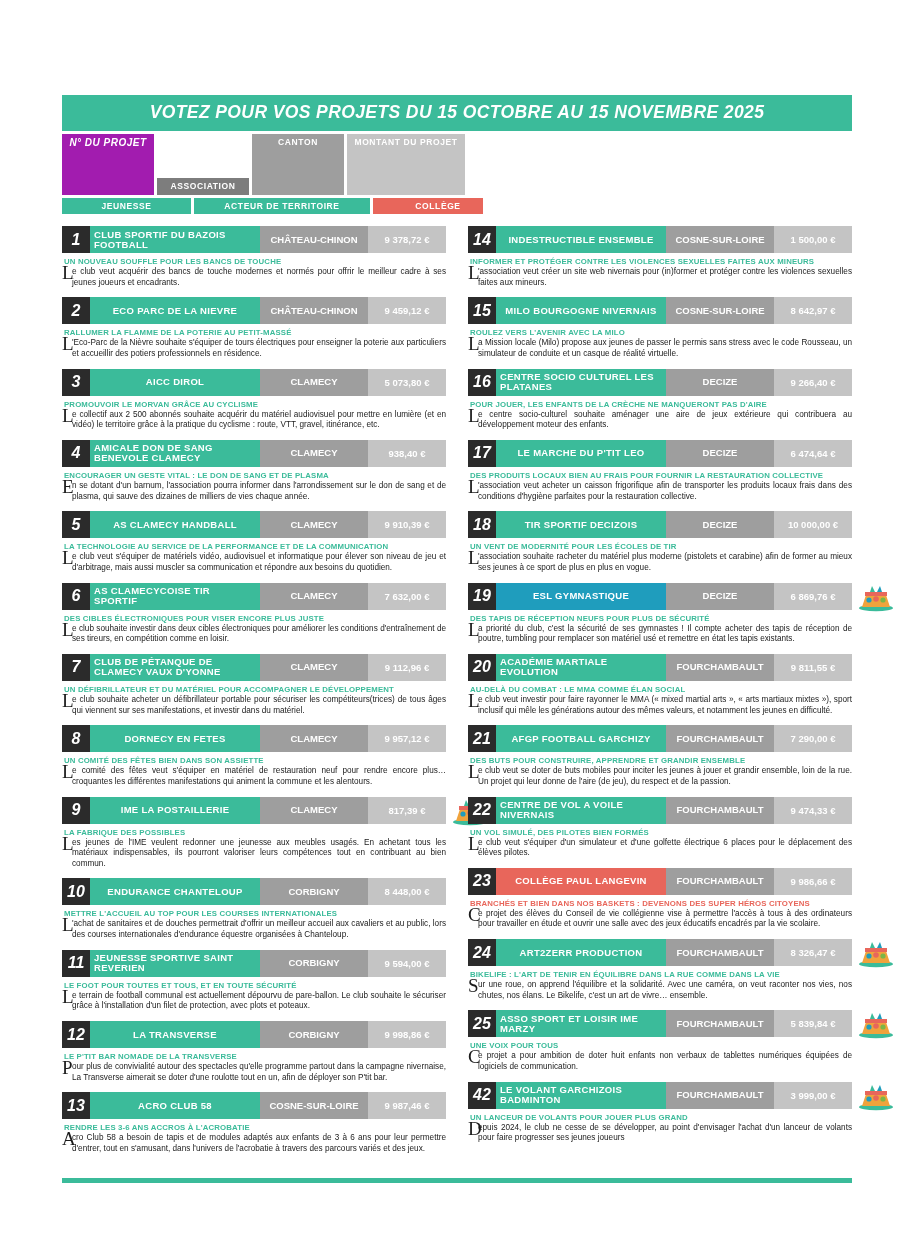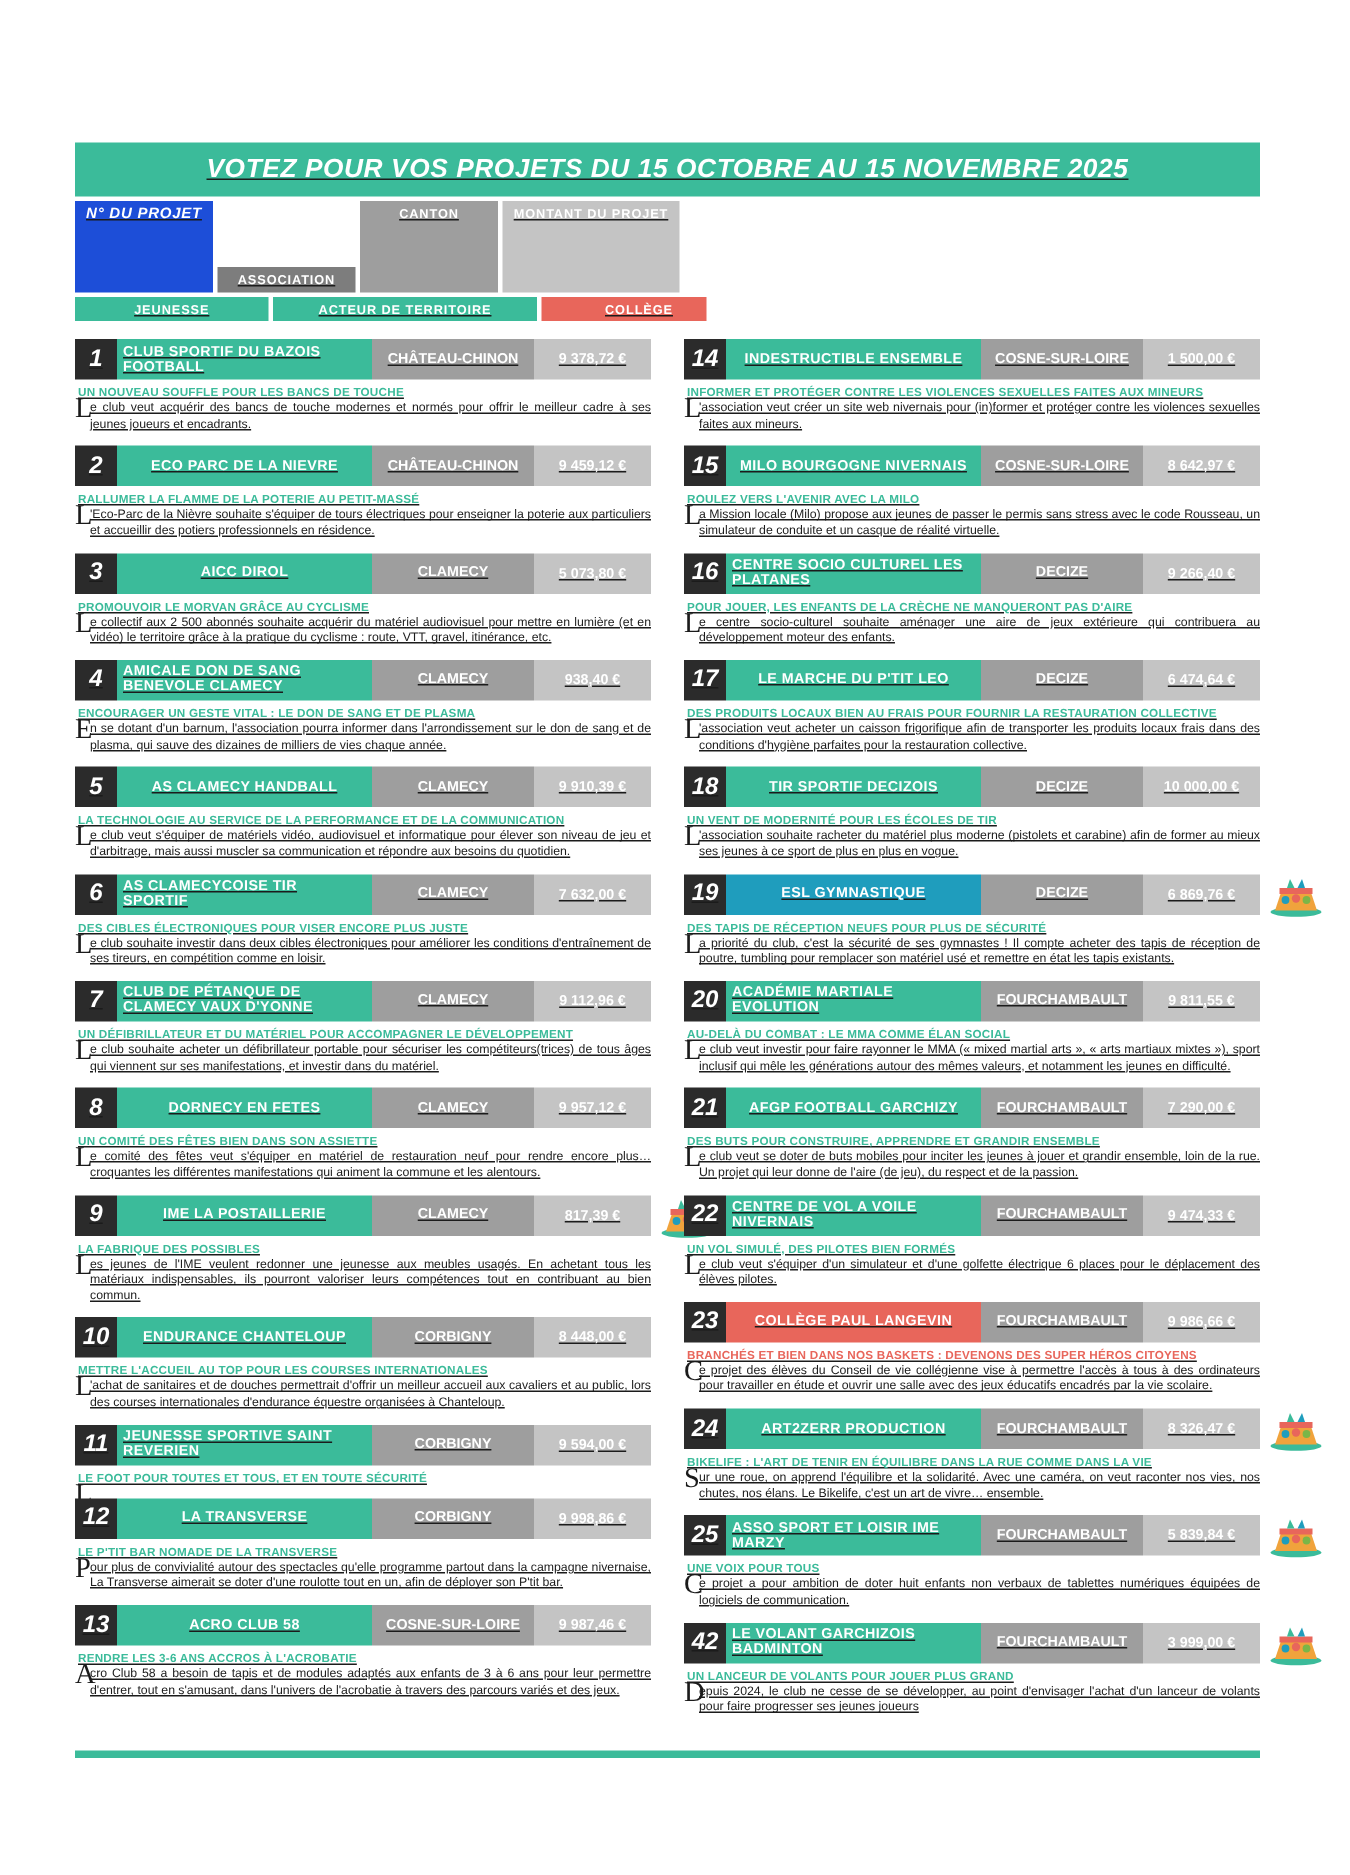--- a/index.html
+++ b/index.html
@@ -18,9 +18,8 @@
   }
   .sheet{
     position:absolute;
-    left:50px; top:95px;
+    left:62px; top:95px;
     width:790px;
-    text-decoration:underline;
   }
   
   .banner{

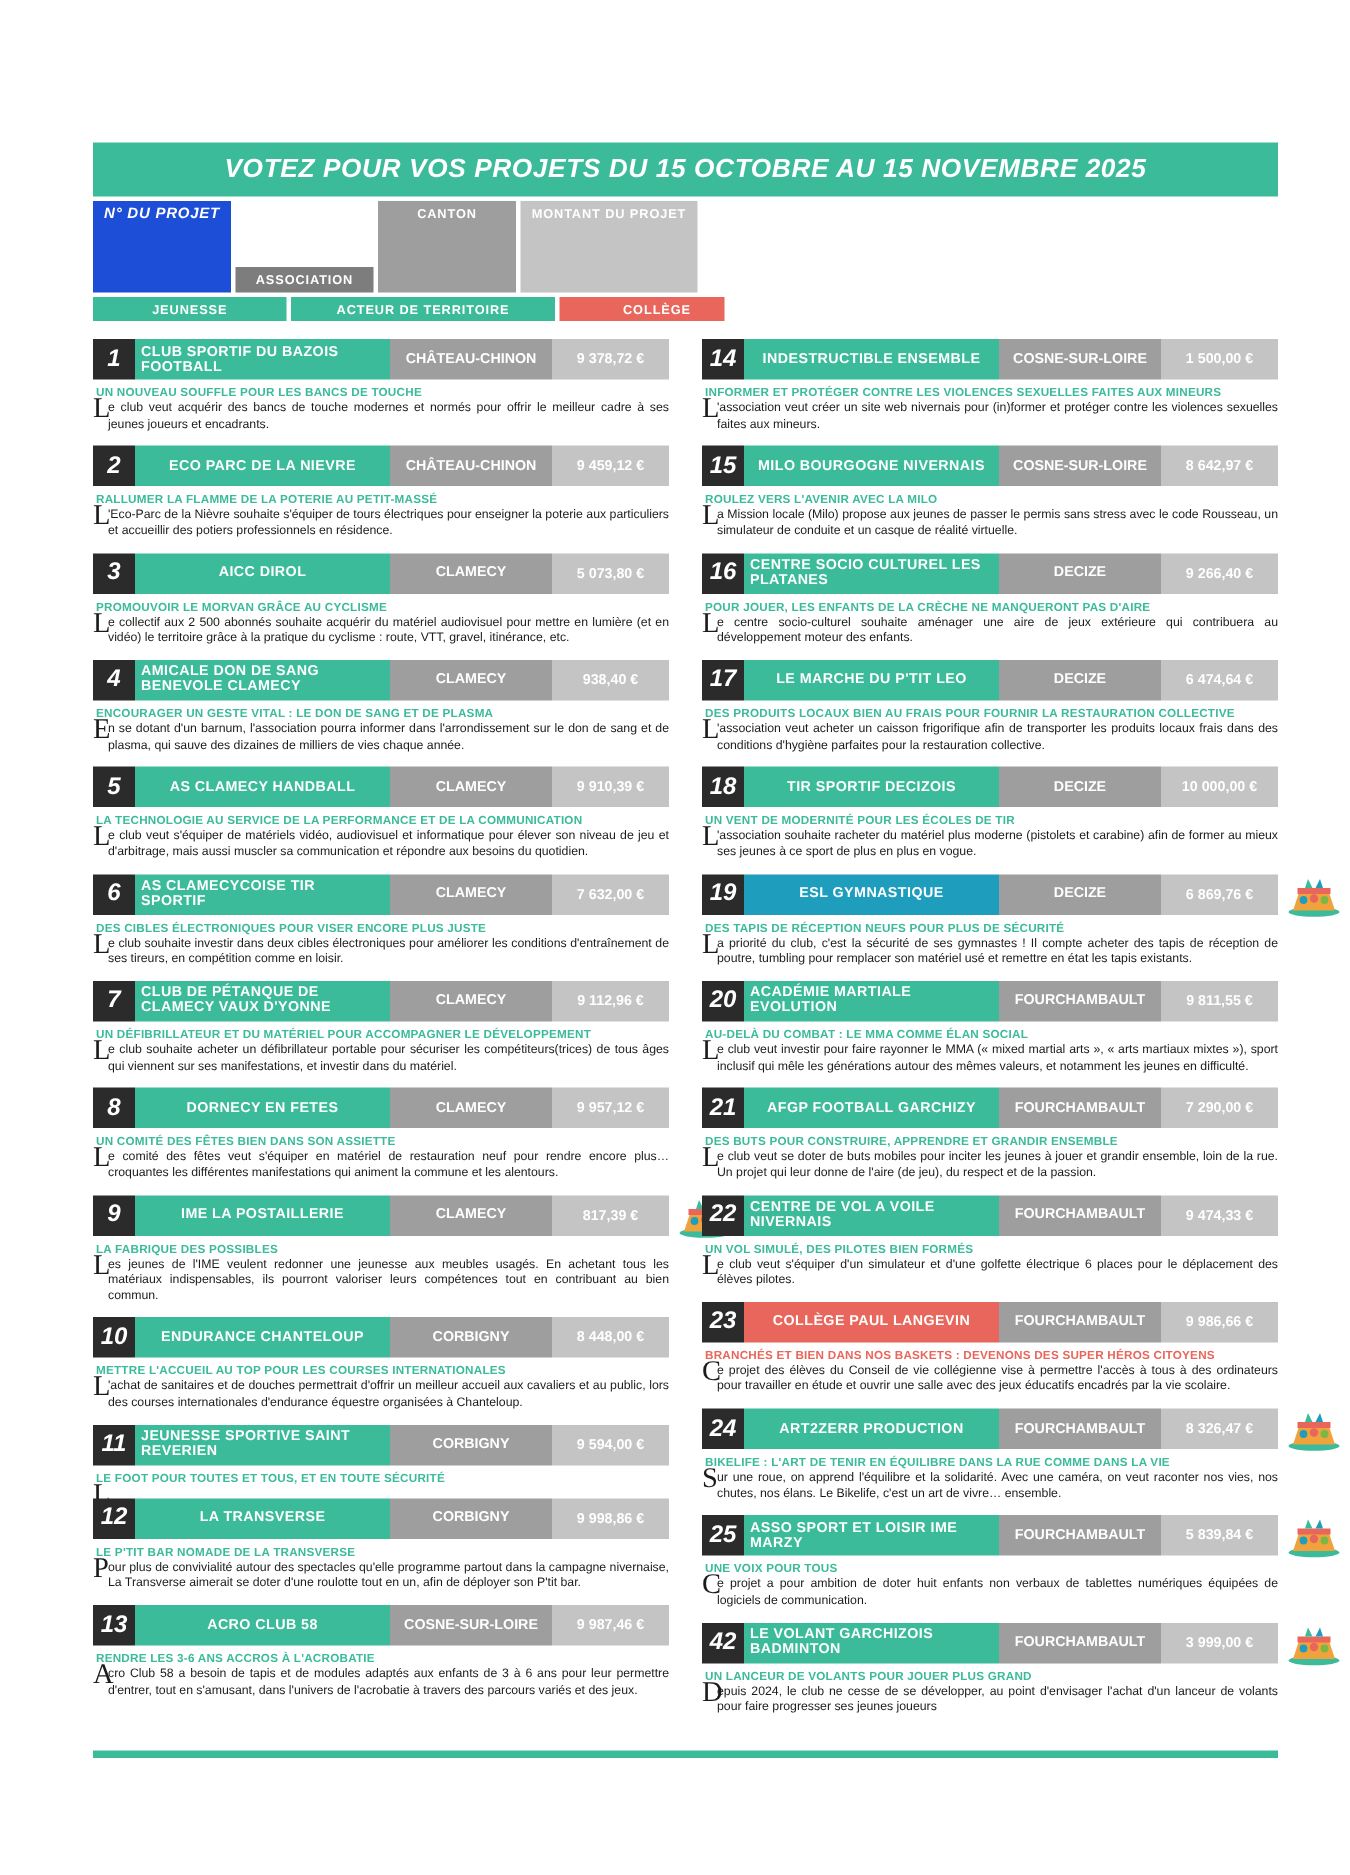--- a/index.html
+++ b/index.html
@@ -50,7 +50,7 @@
     line-height:1;
     box-sizing:border-box;
   }
-  .chip-num{background:#1d4ed8;width:92px;font-style:italic;font-size:10px;letter-spacing:.5px;}
+  .chip-num{background:#a21caf;width:92px;font-style:italic;font-size:10px;letter-spacing:.5px;}
   .chip-asso{background:#7d7d7d;width:92px;margin-top:44px;}
   .chip-canton{background:#9e9e9e;width:92px;}
   .chip-montant{background:#c4c4c4;width:118px;color:#ffffff;}

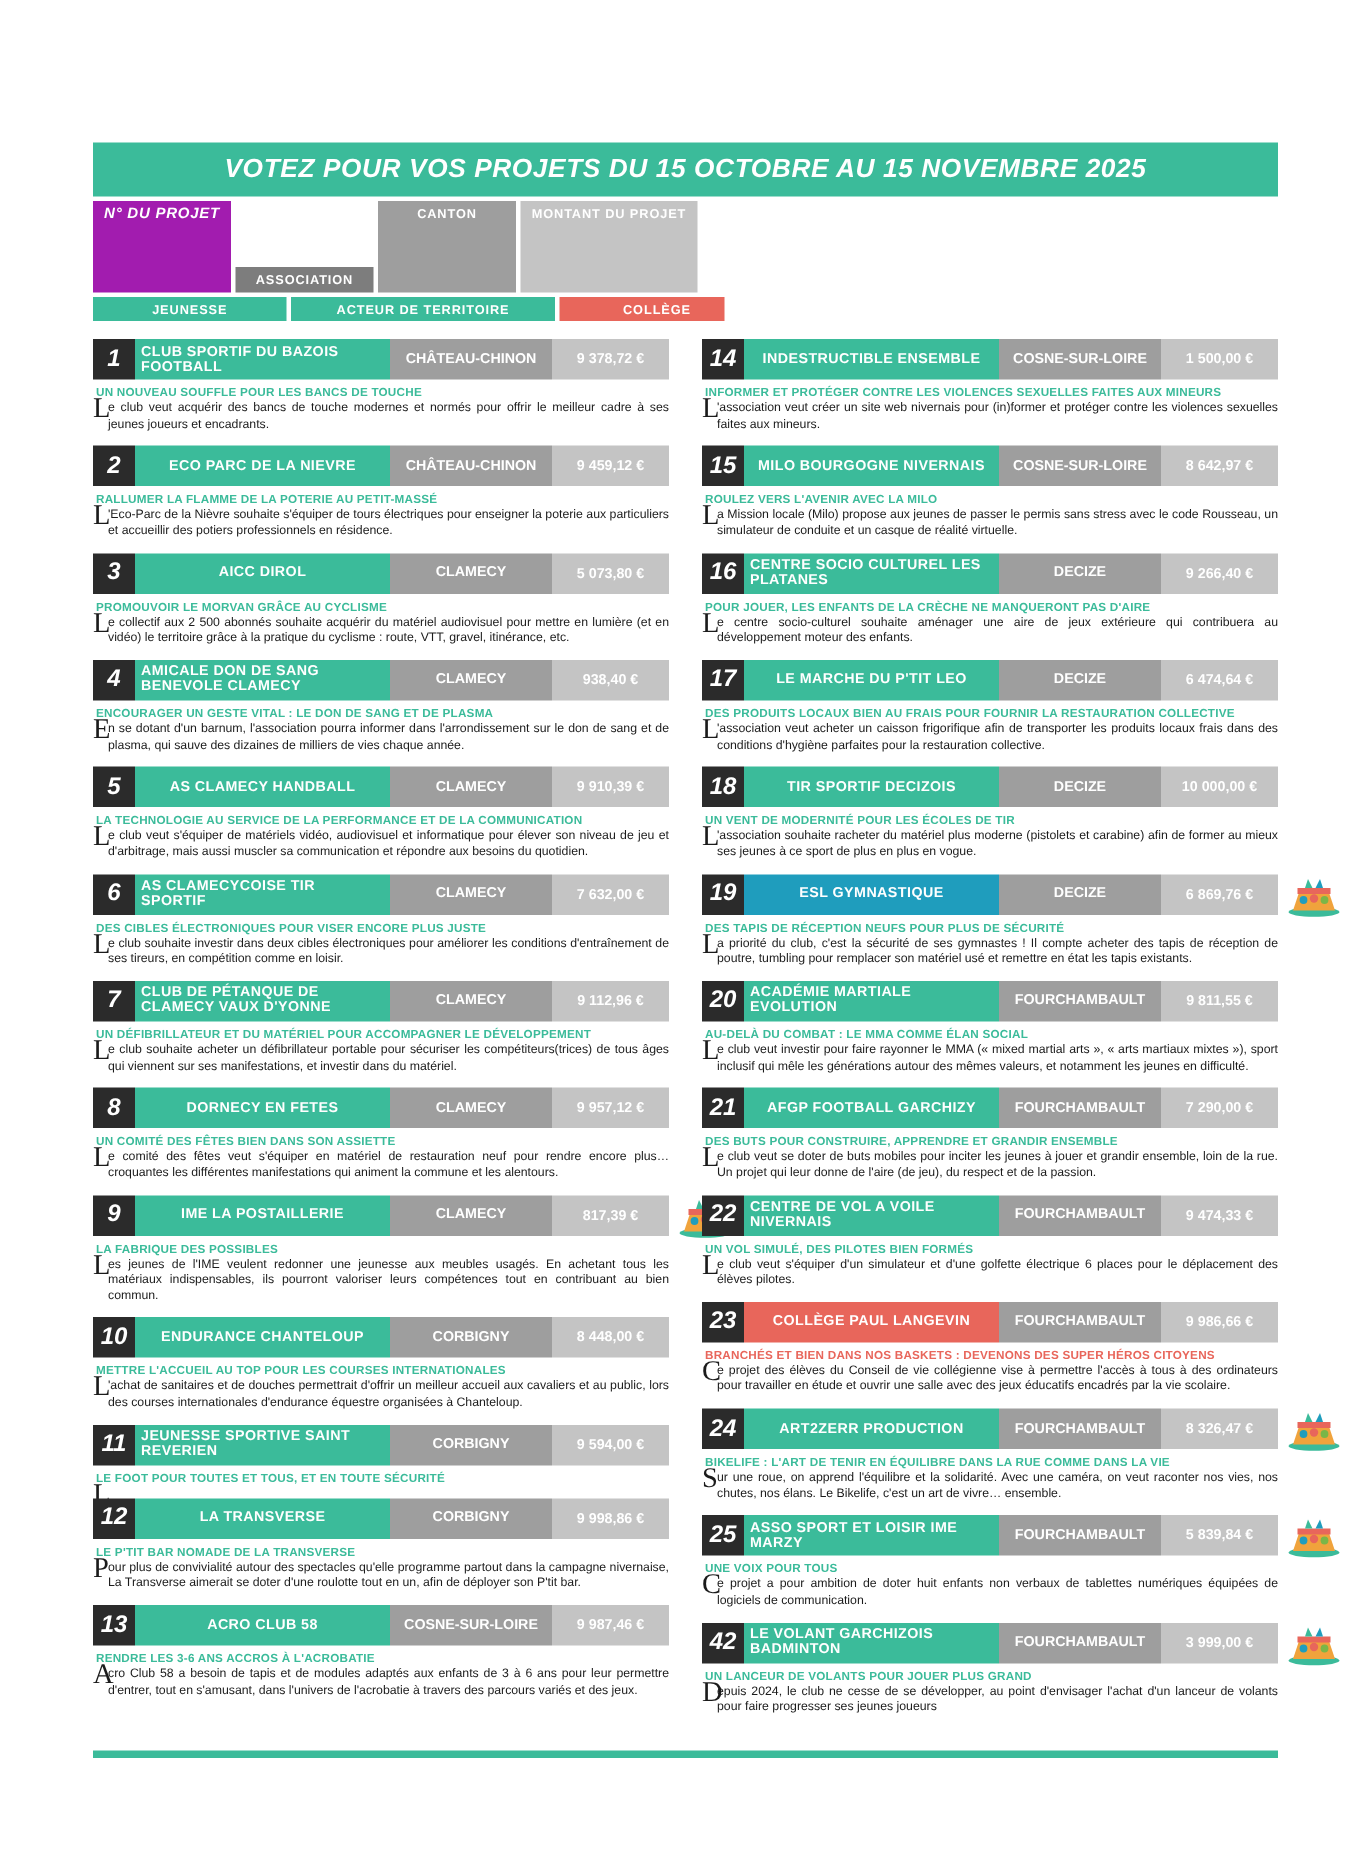--- a/index.html
+++ b/index.html
@@ -315,7 +315,7 @@
               <div class="pmontant">9 594,00 €</div>
             </div>
             <div class="ptitle">LE FOOT POUR TOUTES ET TOUS, ET EN TOUTE SÉCURITÉ</div>
-            <div class="pdesc"><span class="drop">L</span></div>
+            <div class="pdesc"><span class="drop">L</span><span>e terrain de football communal est actuellement dépourvu de pare-ballon. Le club souhaite le sécuriser grâce à l'installation d'un filet de protection, avec plots et poteaux.</span></div>
           </div>
           <div class="project cat-jeunesse">
             <div class="prow">

